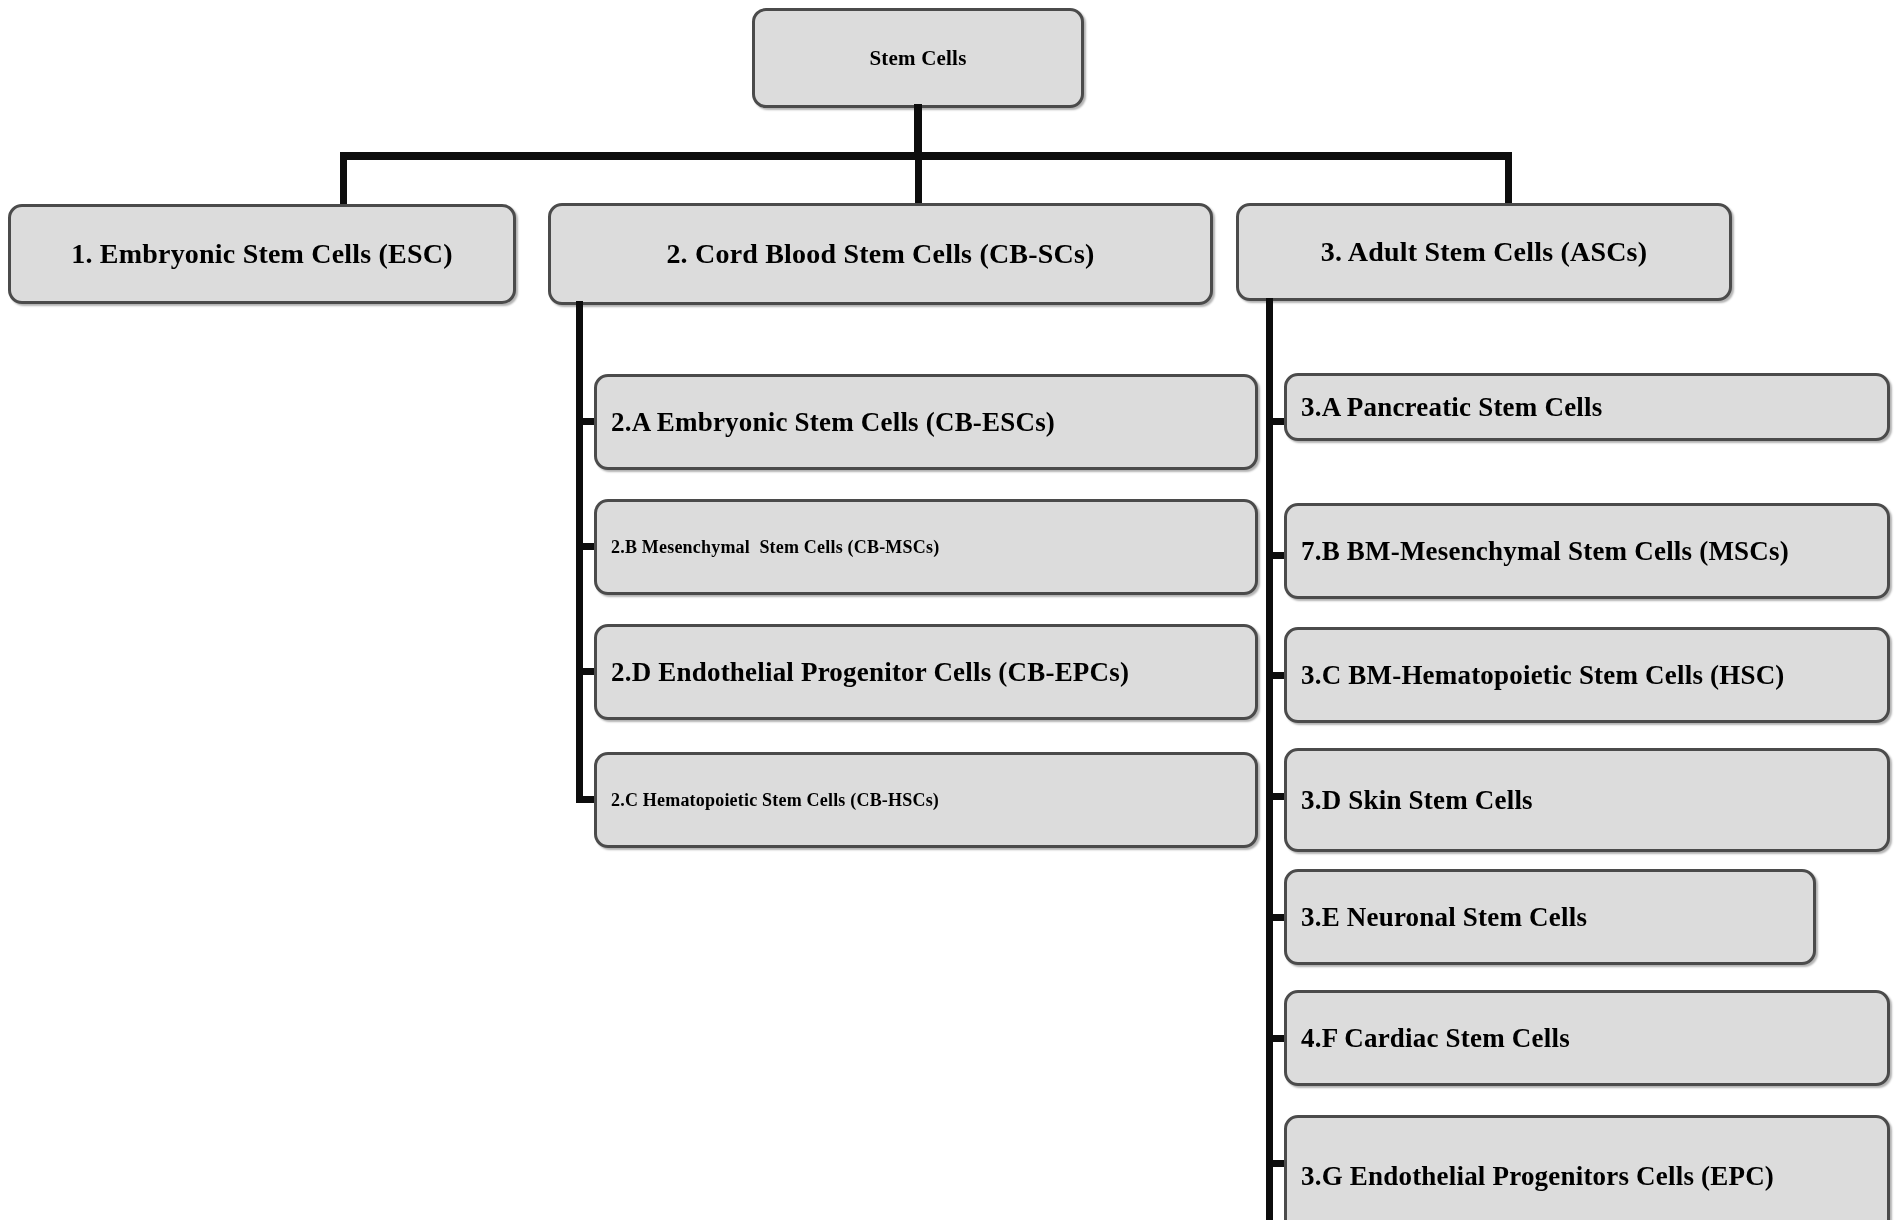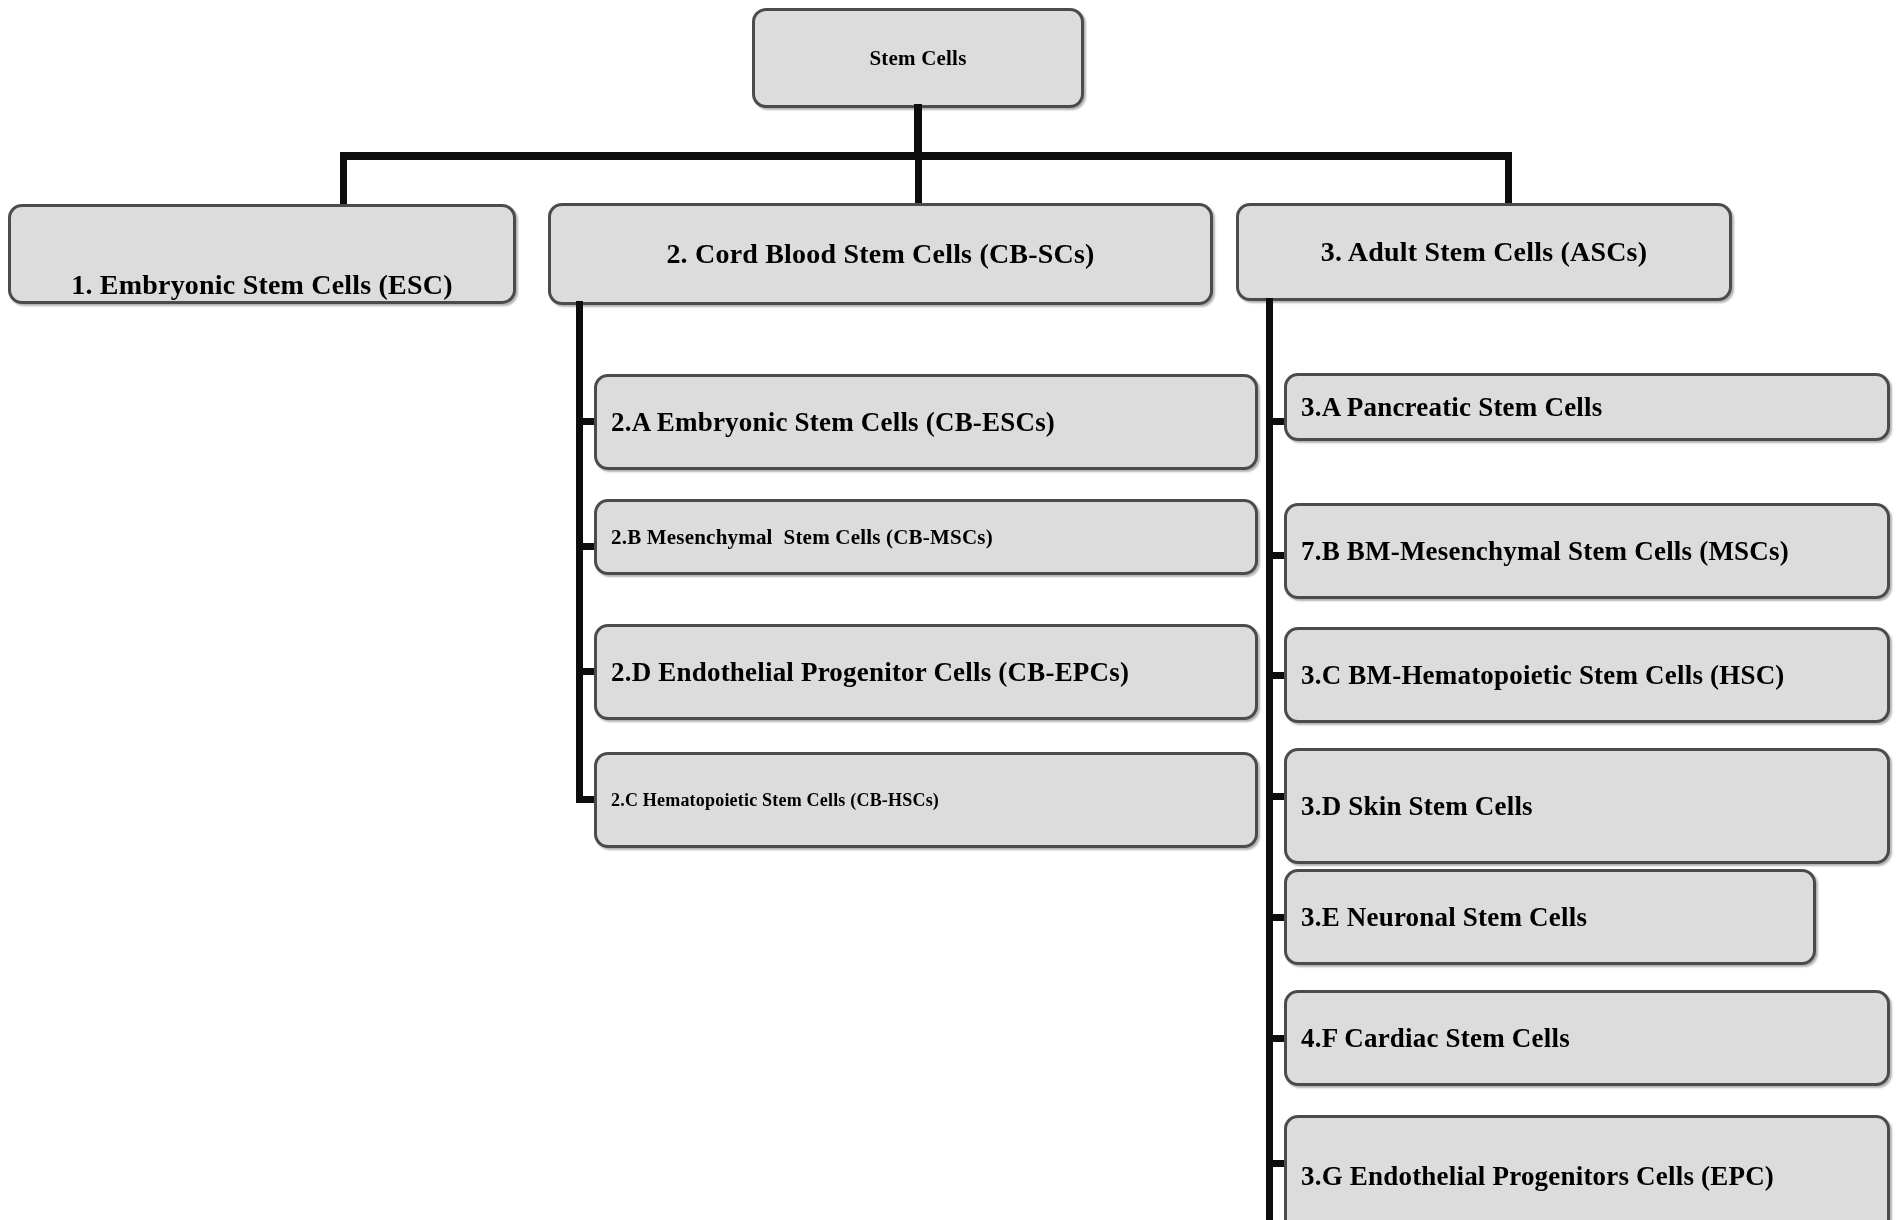--- a/index.html
+++ b/index.html
@@ -66,7 +66,7 @@
   <div class="conn v" style="left:915px; top:152px; width:7px; height:54px;"></div>
   <div class="conn v" style="left:1505px; top:152px; width:7px; height:54px;"></div>
 
-  <div class="node center" style="left:8px; top:204px; width:508px; height:100px; font-size:28px;align-items:flex-end;">
+  <div class="node center" style="left:8px; top:204px; width:508px; height:100px; font-size:28px;">
     <span class="label">1. Embryonic Stem Cells (ESC)</span>
   </div>
 

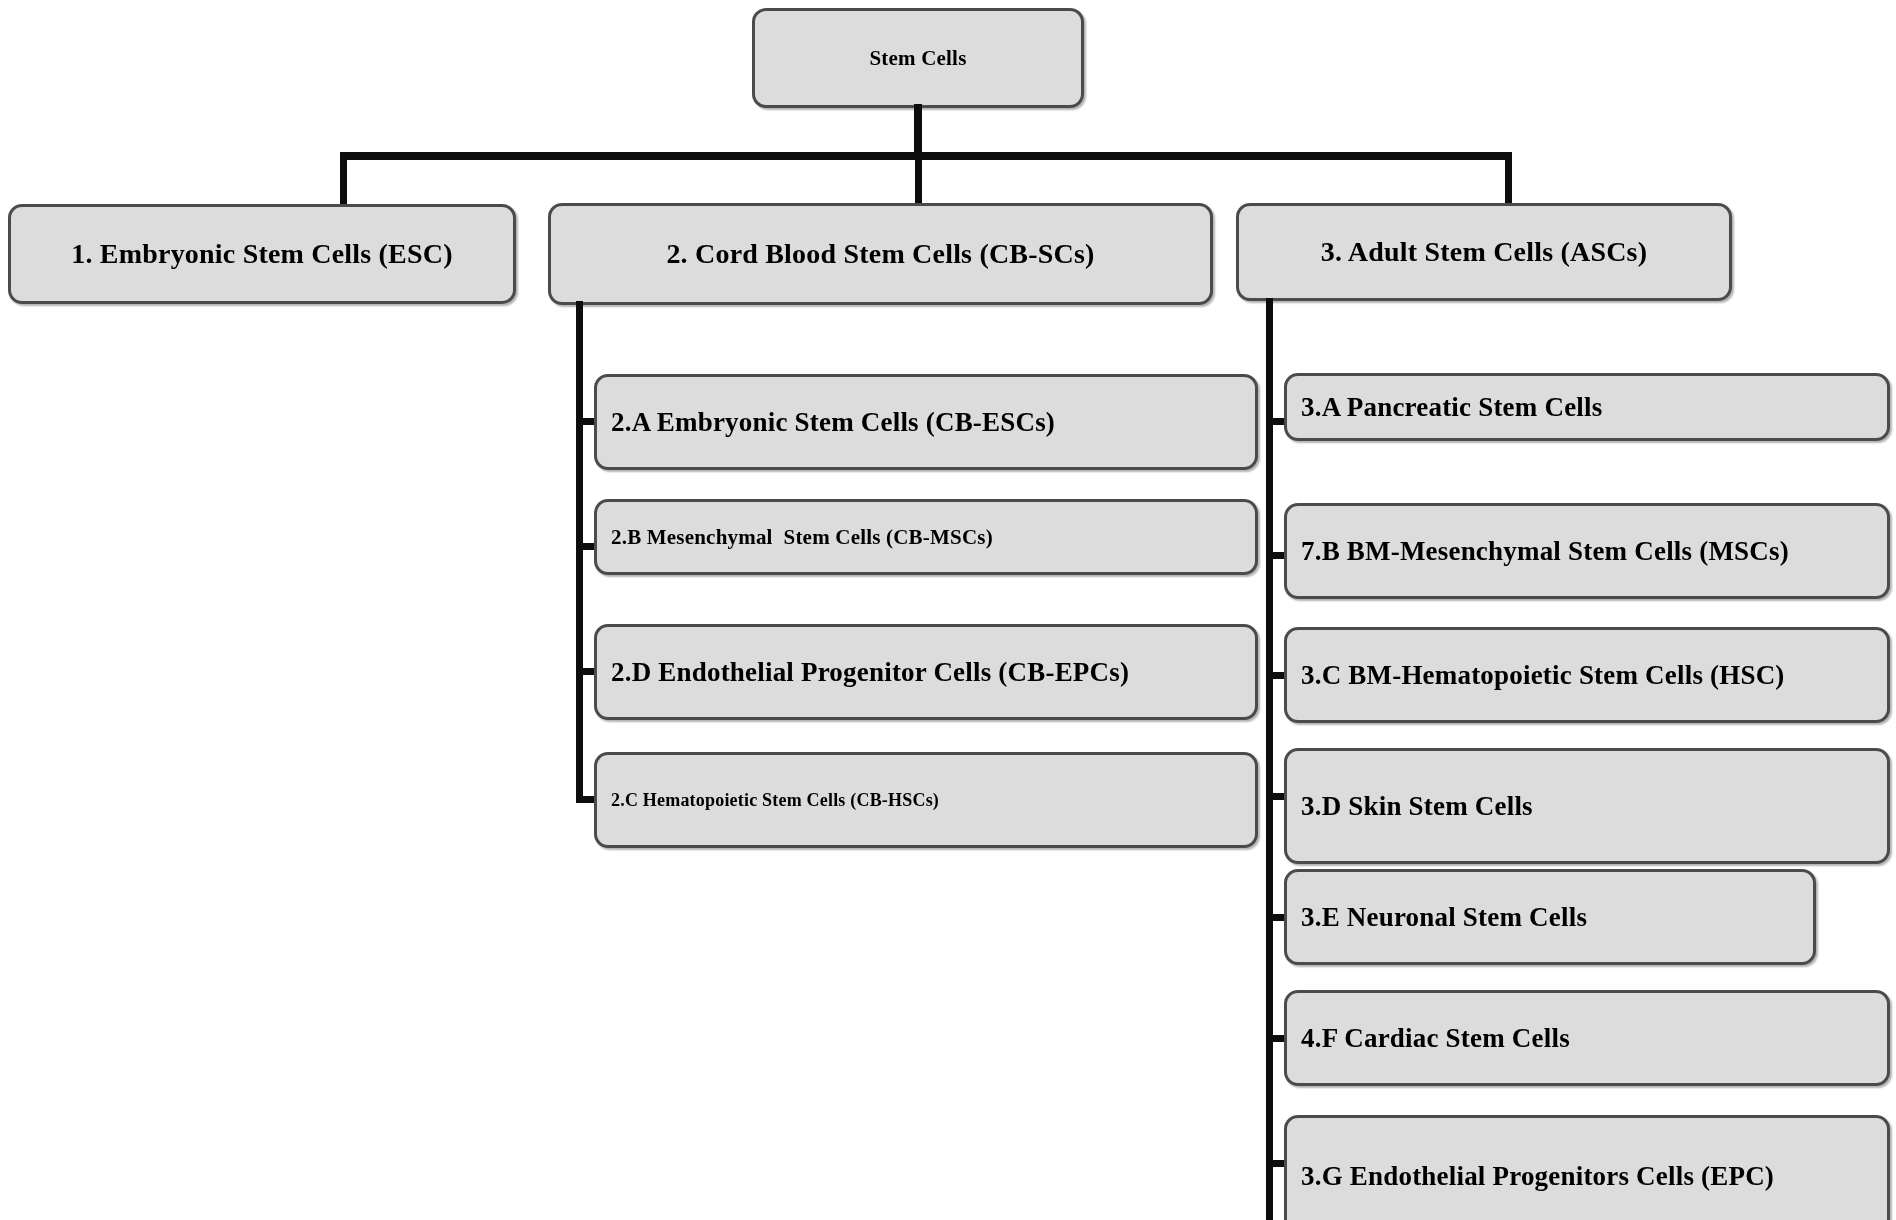--- a/index.html
+++ b/index.html
@@ -89,7 +89,7 @@
     <span class="label">2.A Embryonic Stem Cells (CB-ESCs)</span>
   </div>
 
-  <div class="node left" style="left:594px; top:499px; width:664px; height:76px; font-size:21px;">
+  <div class="node left" style="left:594px; top:499px; width:664px; height:96px; font-size:18px;">
     <span class="label">2.B Mesenchymal  Stem Cells (CB-MSCs)</span>
   </div>
 

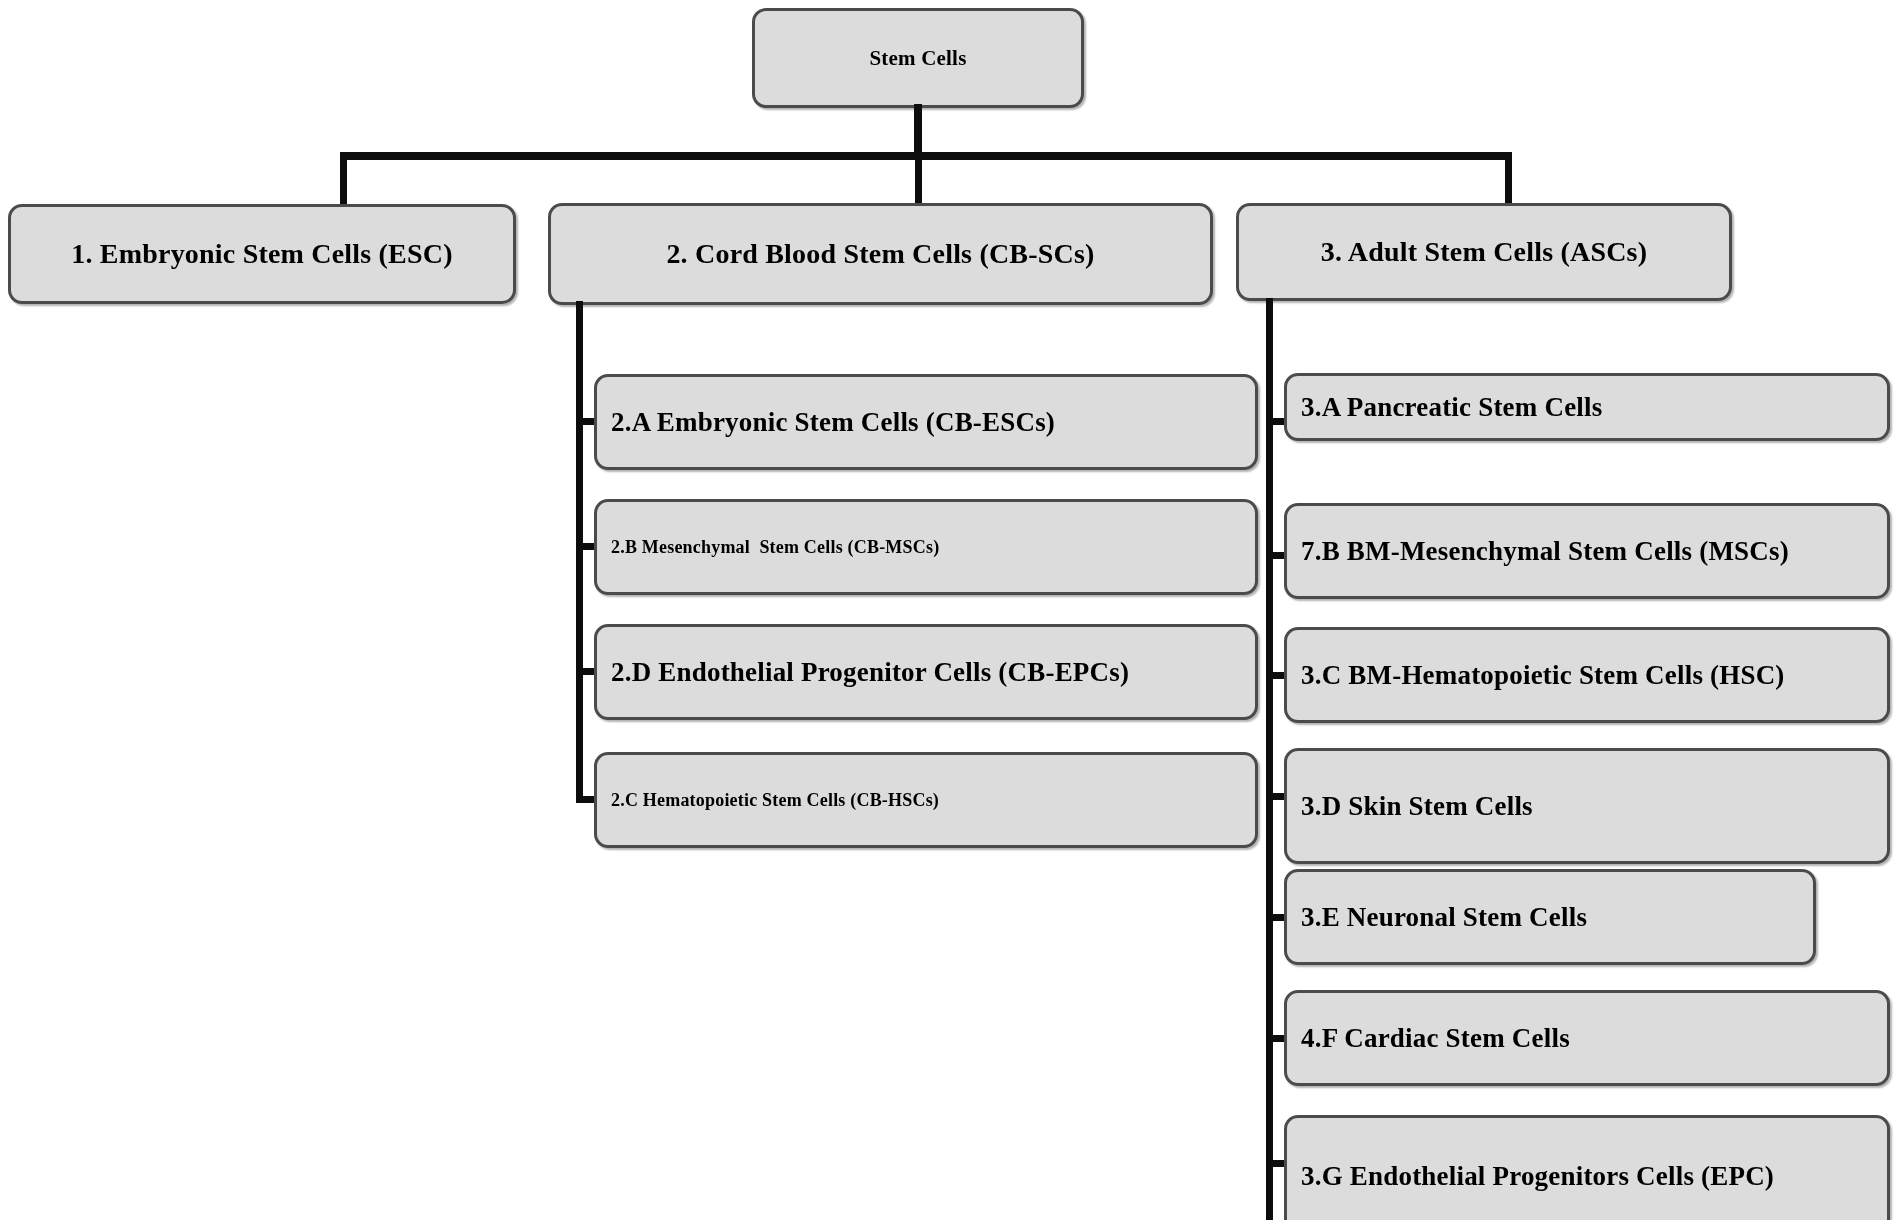--- a/index.html
+++ b/index.html
@@ -123,7 +123,7 @@
     <span class="label">3.C BM-Hematopoietic Stem Cells (HSC)</span>
   </div>
 
-  <div class="node left" style="left:1284px; top:748px; width:606px; height:116px; font-size:27px;">
+  <div class="node left" style="left:1284px; top:748px; width:606px; height:104px; font-size:27px;">
     <span class="label">3.D Skin Stem Cells</span>
   </div>
 

